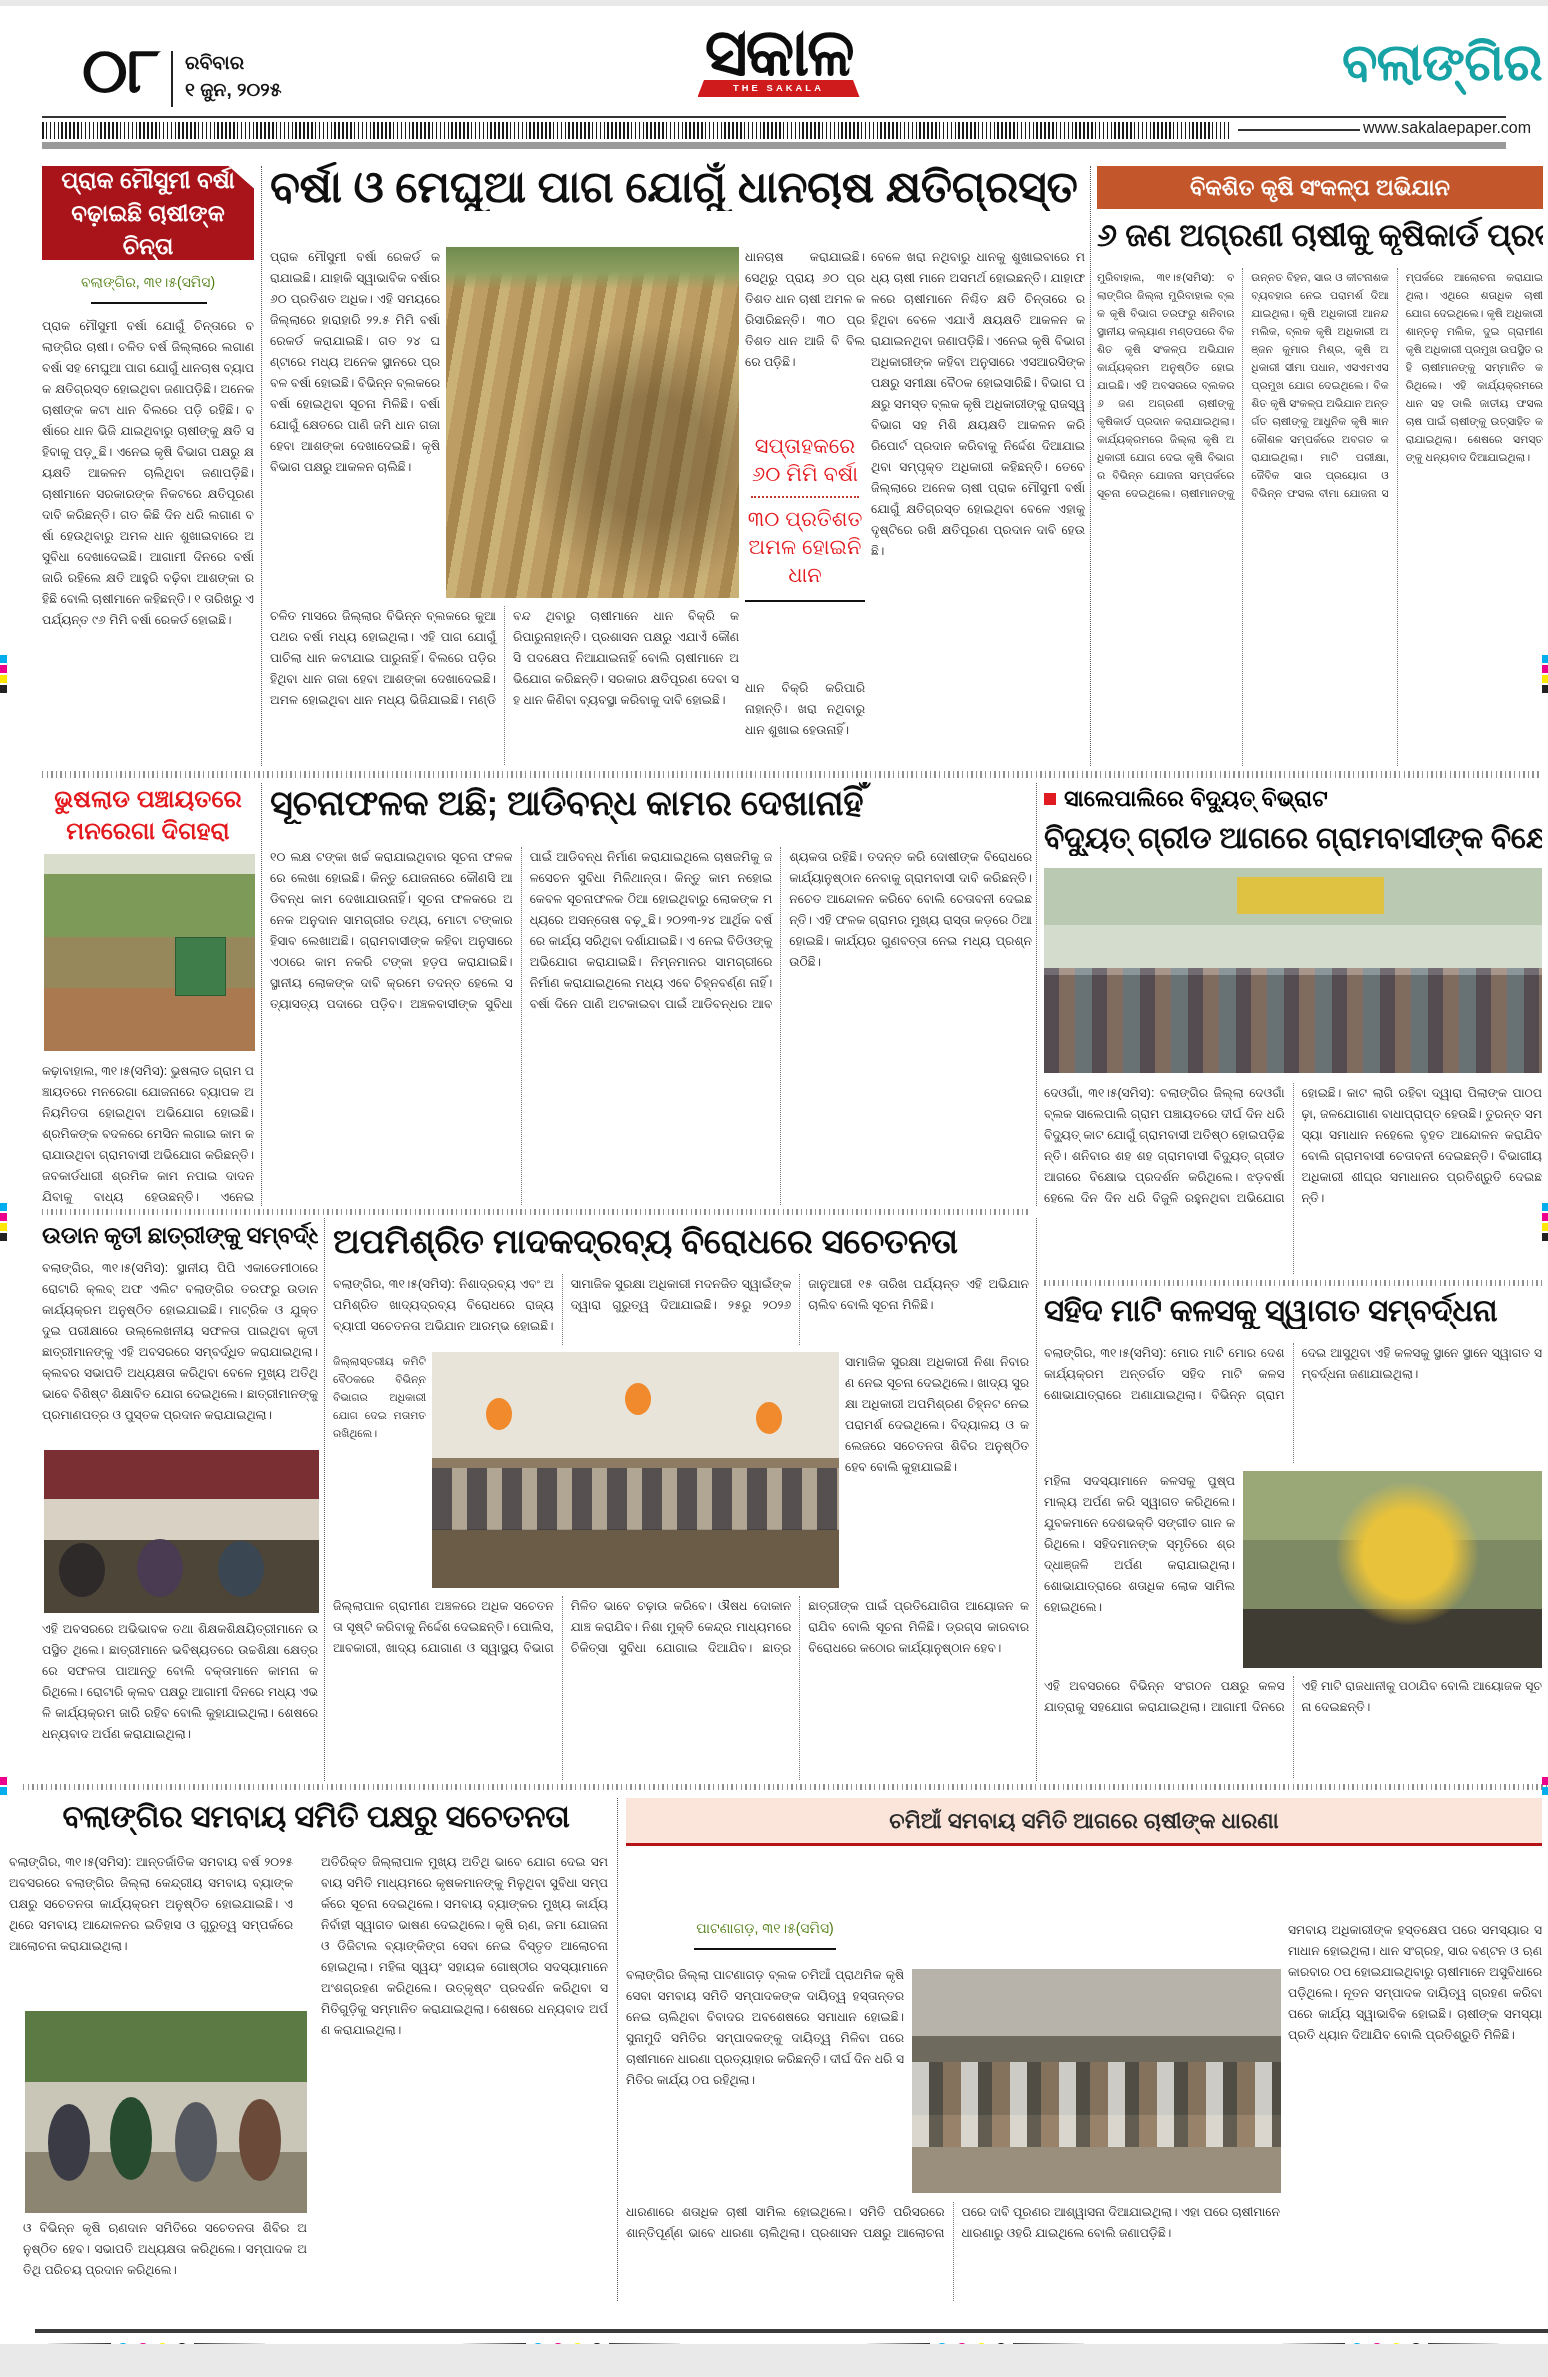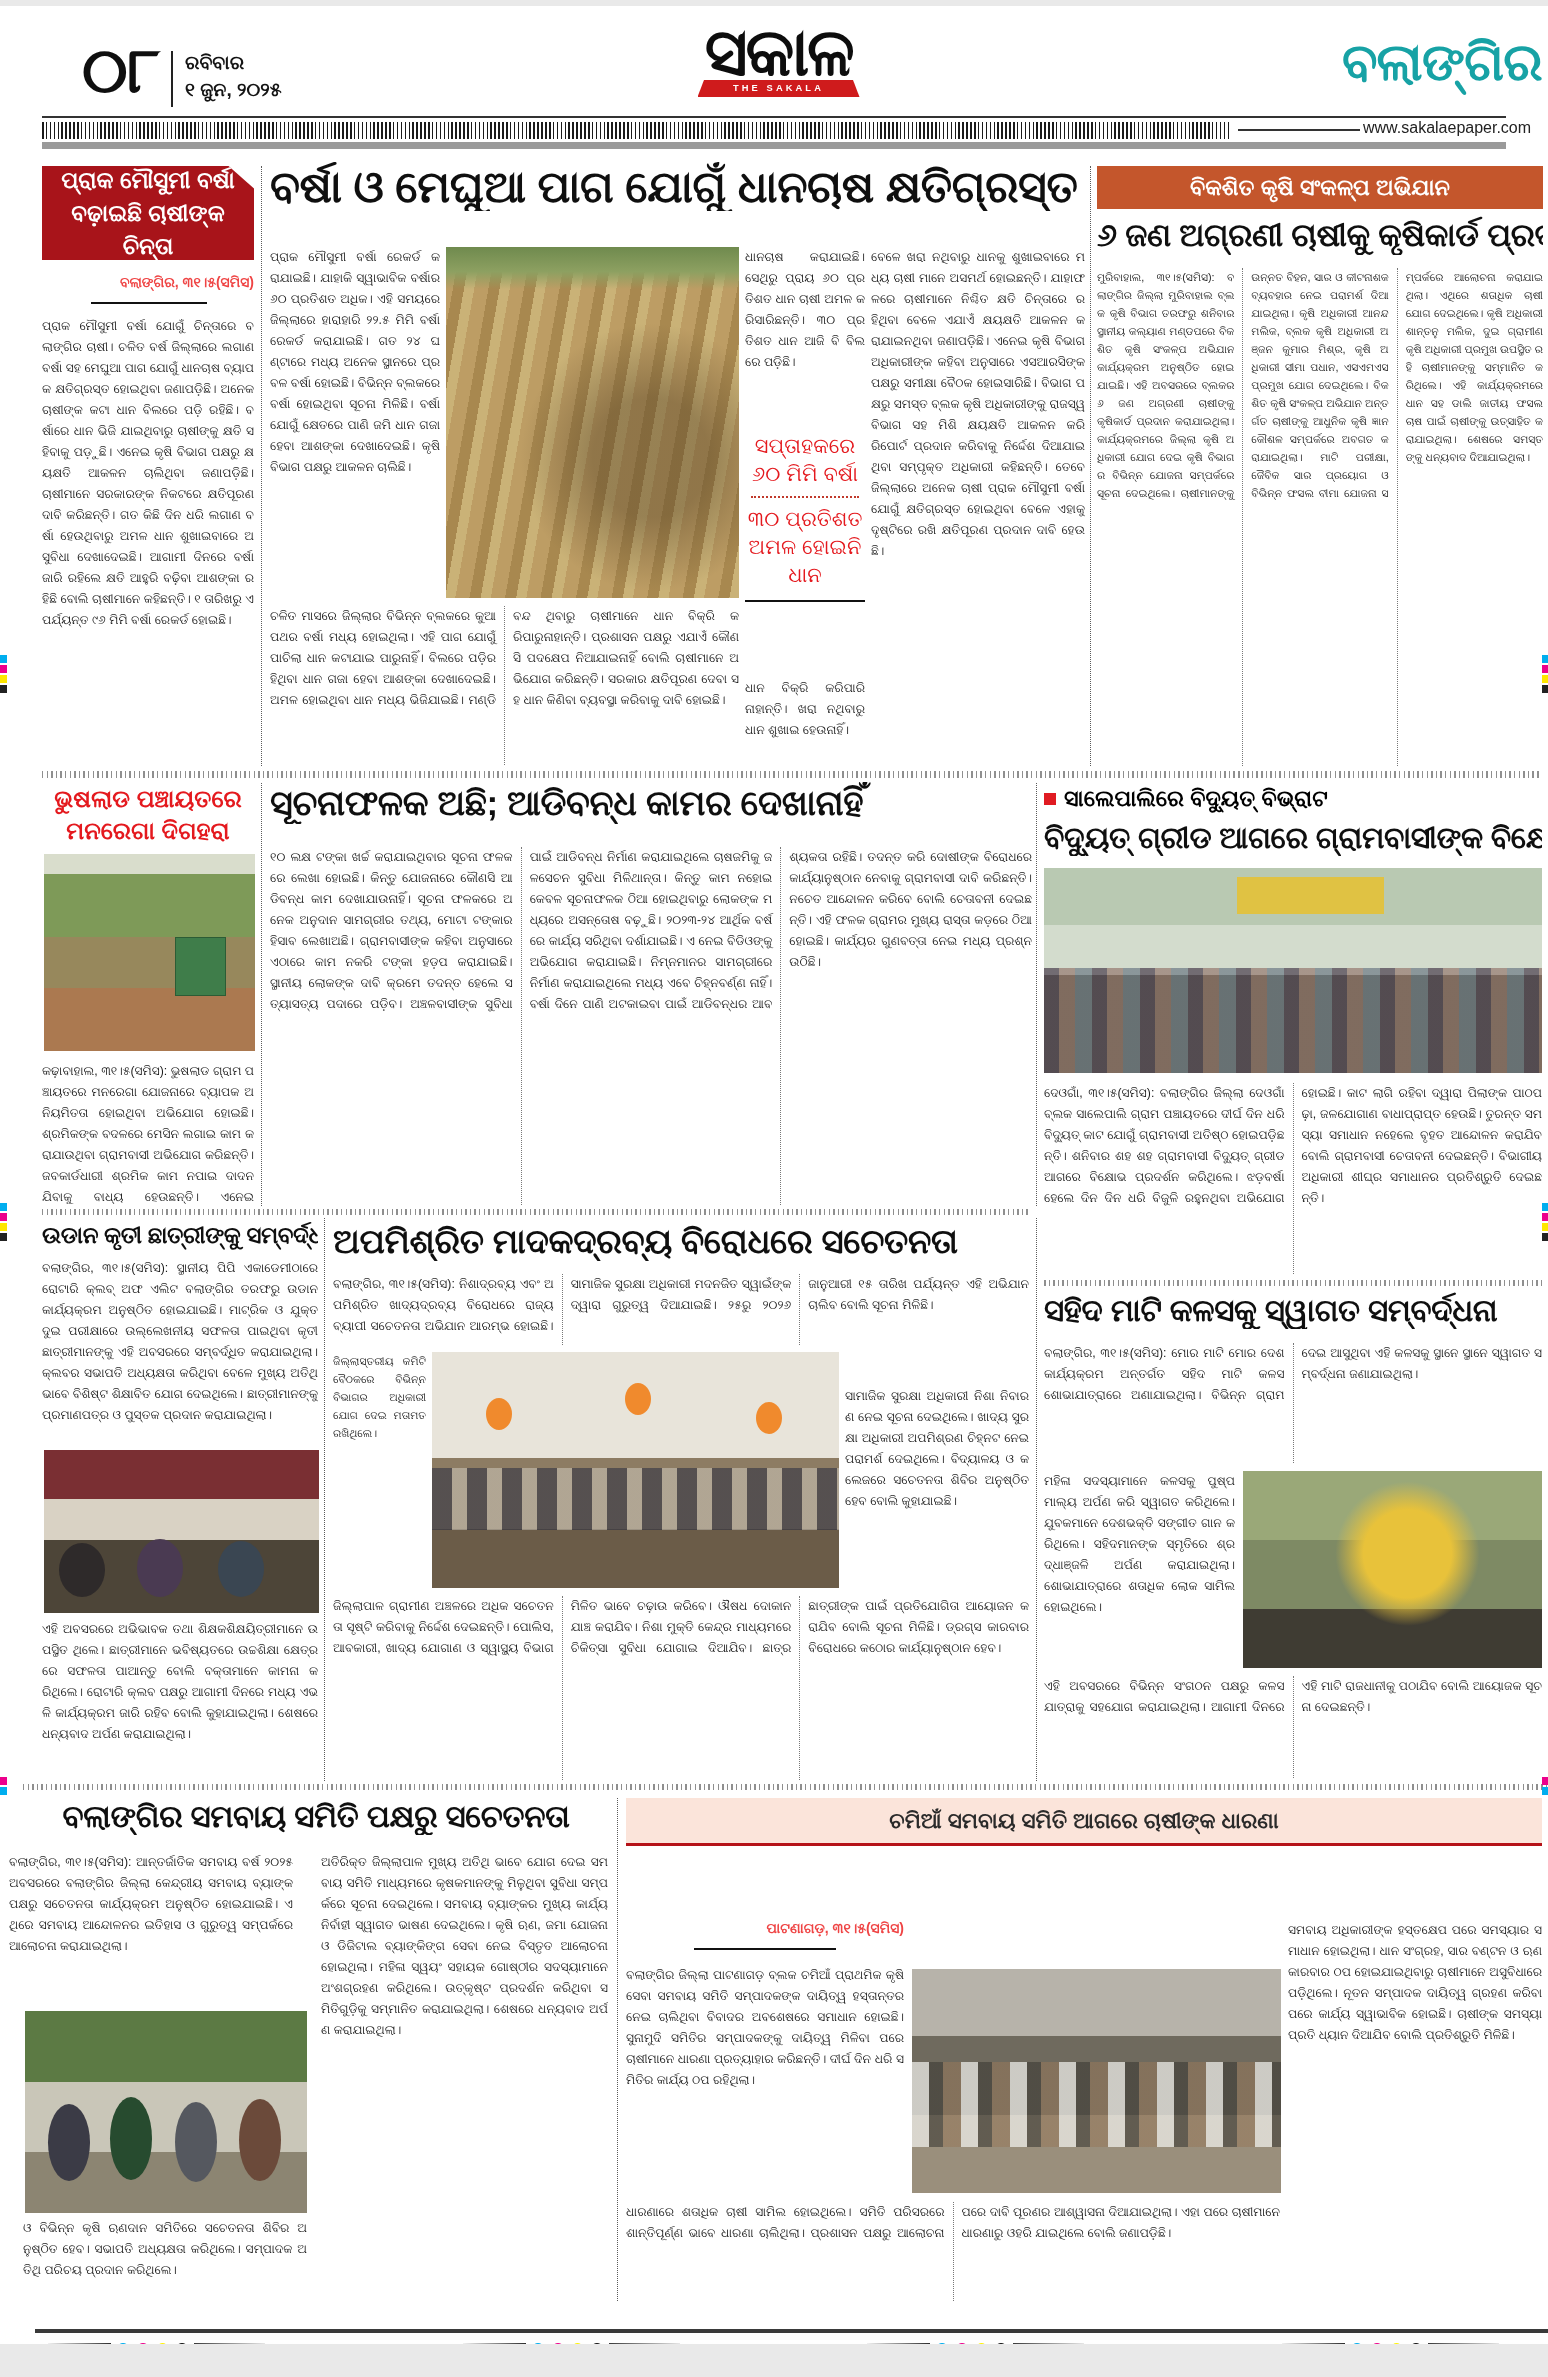--- a/index.html
+++ b/index.html
@@ -20,7 +20,7 @@
                  font-weight:bold;font-size:22.4px;}
   .kicker-pink{background:#fbe4da;border-bottom:3.1px solid #b51218;color:#2a2a2a;display:flex;
                align-items:center;justify-content:center;font-weight:bold;font-size:21.6px;}
-  .byline{font-weight:bold;font-size:14px;color:#ef4444;text-align:right;}
+  .byline{font-weight:normal;font-size:14px;color:#4d7c0f;}
   .rule{background:#111;}
   .red{color:#e4191e;}
   .photo{background-color:#b3935c;overflow:hidden;}

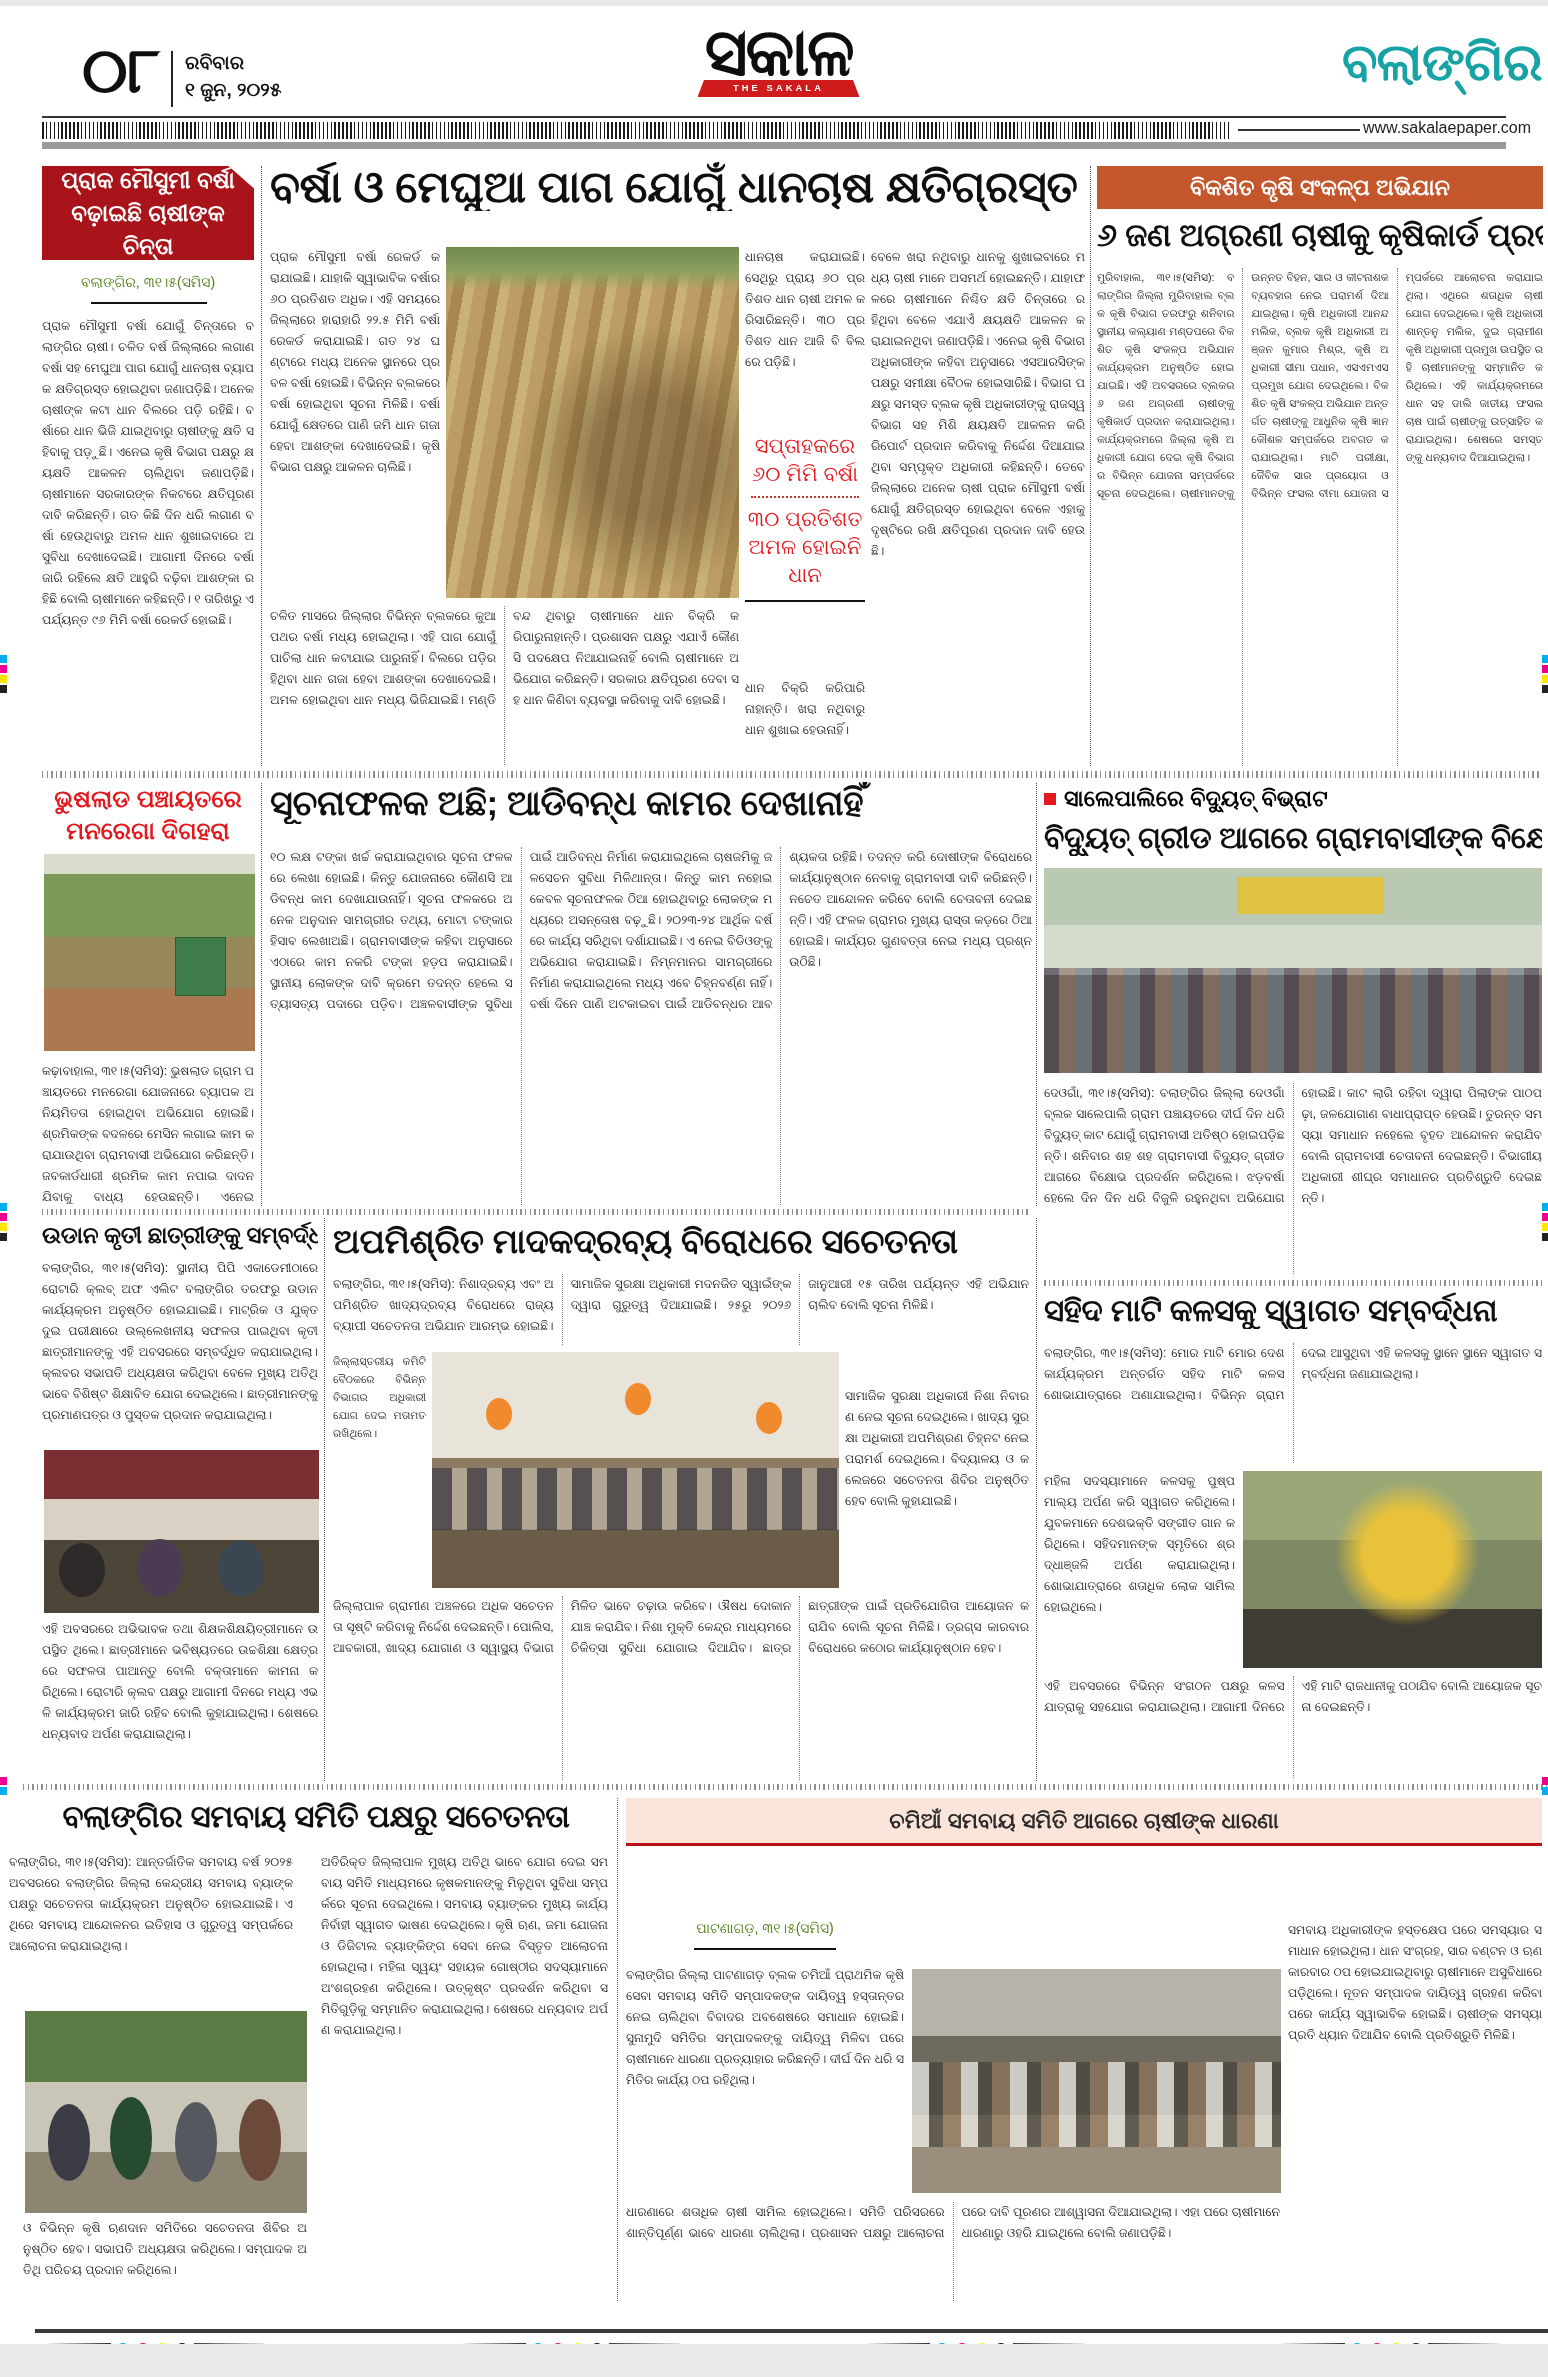--- a/index.html
+++ b/index.html
@@ -160,7 +160,7 @@
     <div class="balloon" style="left:324px;top:50px;"></div>
     <div style="position:absolute;left:0;top:116px;width:100%;height:62px;background:repeating-linear-gradient(90deg,rgba(40,44,64,.55) 0 20px,rgba(230,228,220,.4) 20px 35px);"></div>
   </div>
-  <div class="abs bodytxt" style="left:845px;top:1380px;width:184px;height:236px;">ସାମାଜିକ ସୁରକ୍ଷା ଅଧିକାରୀ ନିଶା ନିବାରଣ ନେଇ ସୂଚନା ଦେଇଥିଲେ। ଖାଦ୍ୟ ସୁରକ୍ଷା ଅଧିକାରୀ ଅପମିଶ୍ରଣ ଚିହ୍ନଟ ନେଇ ପରାମର୍ଶ ଦେଇଥିଲେ। ବିଦ୍ୟାଳୟ ଓ କଲେଜରେ ସଚେତନତା ଶିବିର ଅନୁଷ୍ଠିତ ହେବ ବୋଲି କୁହାଯାଇଛି।</div>
+  <div class="abs bodytxt" style="left:845px;top:1346px;width:184px;height:236px;">ସାମାଜିକ ସୁରକ୍ଷା ଅଧିକାରୀ ନିଶା ନିବାରଣ ନେଇ ସୂଚନା ଦେଇଥିଲେ। ଖାଦ୍ୟ ସୁରକ୍ଷା ଅଧିକାରୀ ଅପମିଶ୍ରଣ ଚିହ୍ନଟ ନେଇ ପରାମର୍ଶ ଦେଇଥିଲେ। ବିଦ୍ୟାଳୟ ଓ କଲେଜରେ ସଚେତନତା ଶିବିର ଅନୁଷ୍ଠିତ ହେବ ବୋଲି କୁହାଯାଇଛି।</div>
   <div class="abs bodytxt colrule-3" style="left:333px;top:1590px;width:696px;height:184px;">ଜିଲ୍ଲାପାଳ ଗ୍ରାମୀଣ ଅଞ୍ଚଳରେ ଅଧିକ ସଚେତନତା ସୃଷ୍ଟି କରିବାକୁ ନିର୍ଦ୍ଦେଶ ଦେଇଛନ୍ତି। ପୋଲିସ, ଆବକାରୀ, ଖାଦ୍ୟ ଯୋଗାଣ ଓ ସ୍ୱାସ୍ଥ୍ୟ ବିଭାଗ ମିଳିତ ଭାବେ ଚଢ଼ାଉ କରିବେ। ଔଷଧ ଦୋକାନ ଯାଞ୍ଚ କରାଯିବ। ନିଶା ମୁକ୍ତି କେନ୍ଦ୍ର ମାଧ୍ୟମରେ ଚିକିତ୍ସା ସୁବିଧା ଯୋଗାଇ ଦିଆଯିବ। ଛାତ୍ରଛାତ୍ରୀଙ୍କ ପାଇଁ ପ୍ରତିଯୋଗିତା ଆୟୋଜନ କରାଯିବ ବୋଲି ସୂଚନା ମିଳିଛି। ଡ୍ରଗ୍ସ କାରବାର ବିରୋଧରେ କଠୋର କାର୍ଯ୍ୟାନୁଷ୍ଠାନ ହେବ।</div>
 
   <div class="abs dotted-v" style="left:1036px;top:1212px;height:563px;"></div>

